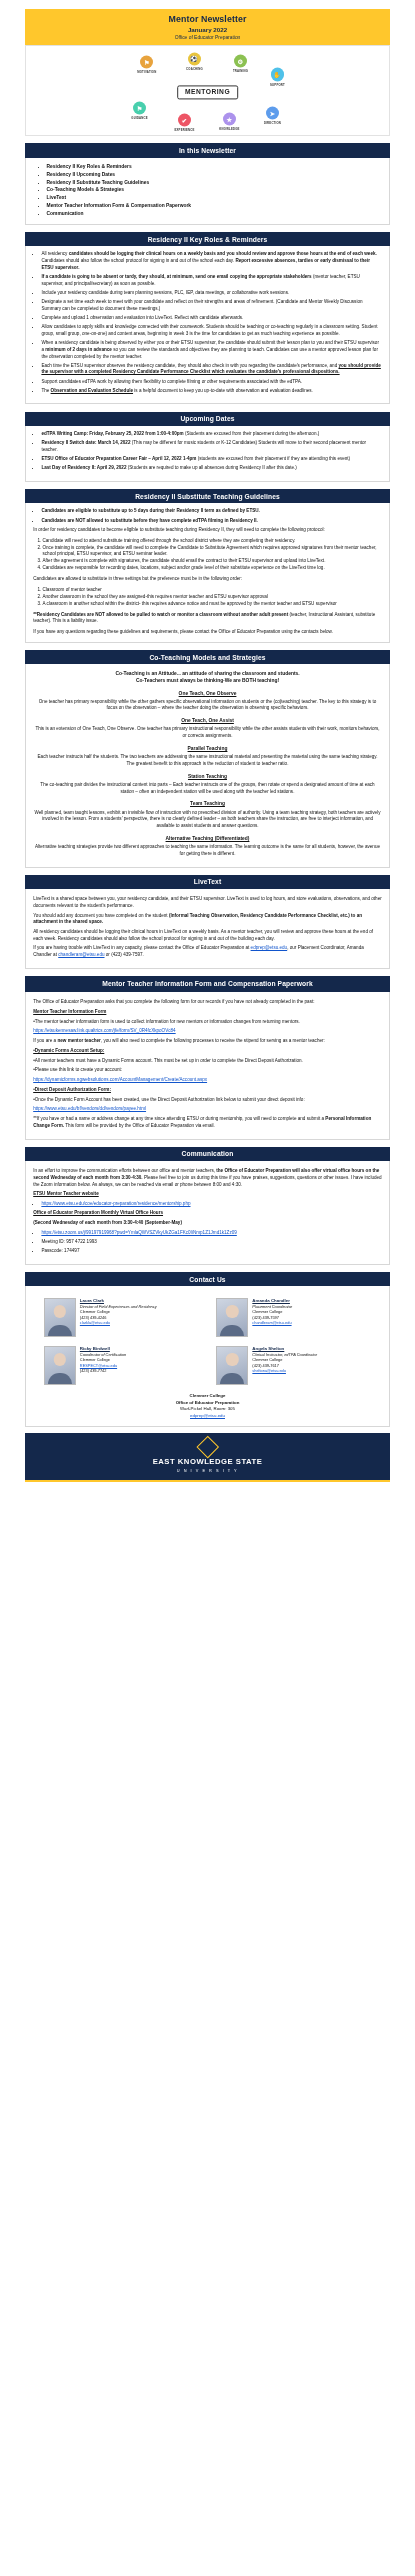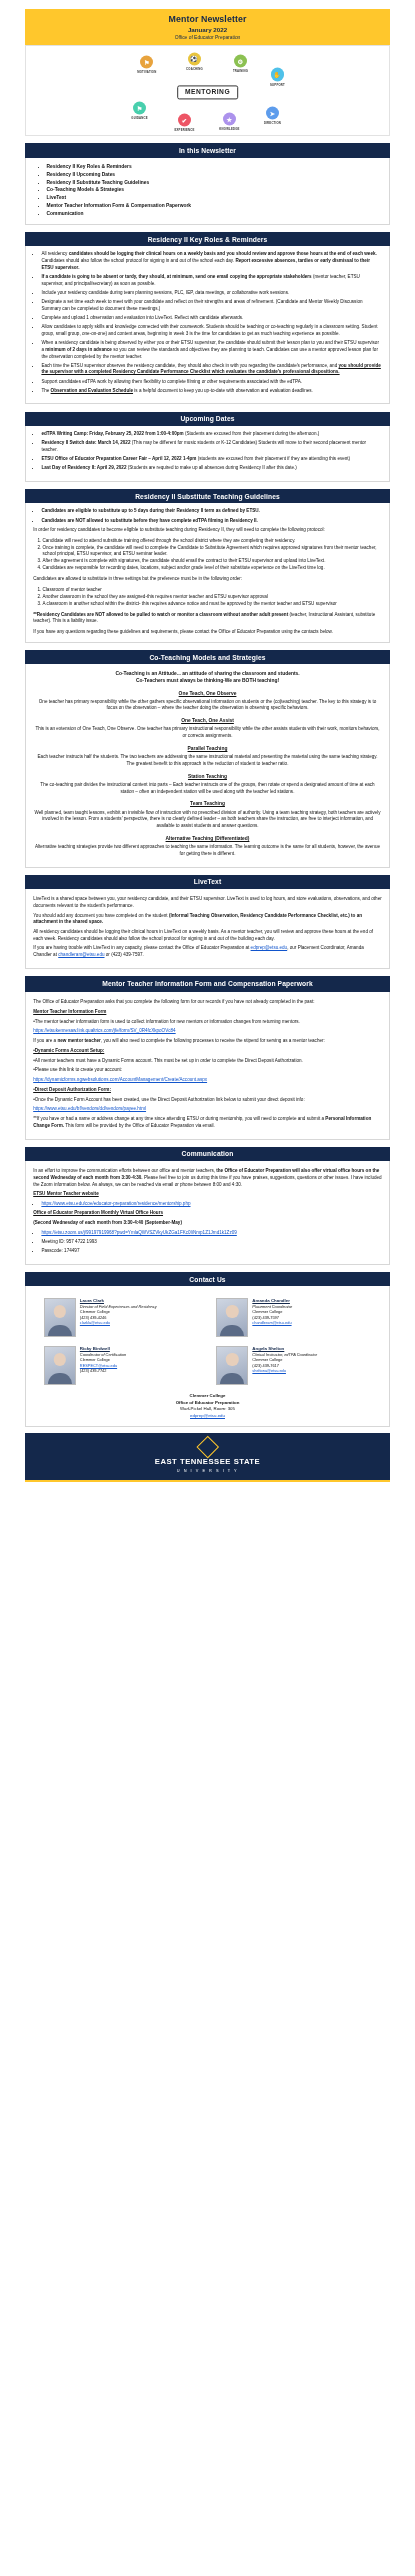--- a/index.html
+++ b/index.html
@@ -468,7 +468,7 @@
 
     <div class="etsu">
       <div class="etsu-logo"></div>
-      <div class="lbl">EAST TENNESSEE STATE</div>
+      <div class="lbl">EAST KNOWLEDGE STATE</div>
       <div class="lbl2">U N I V E R S I T Y</div>
     </div>
     <div class="divider-gold"></div>

